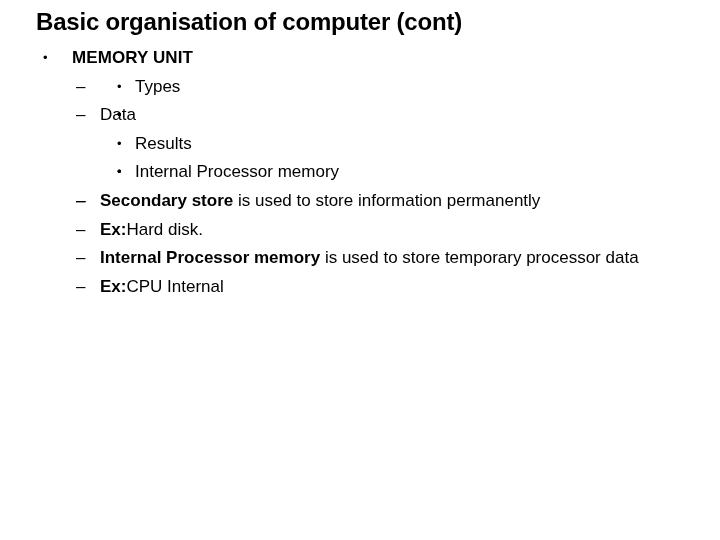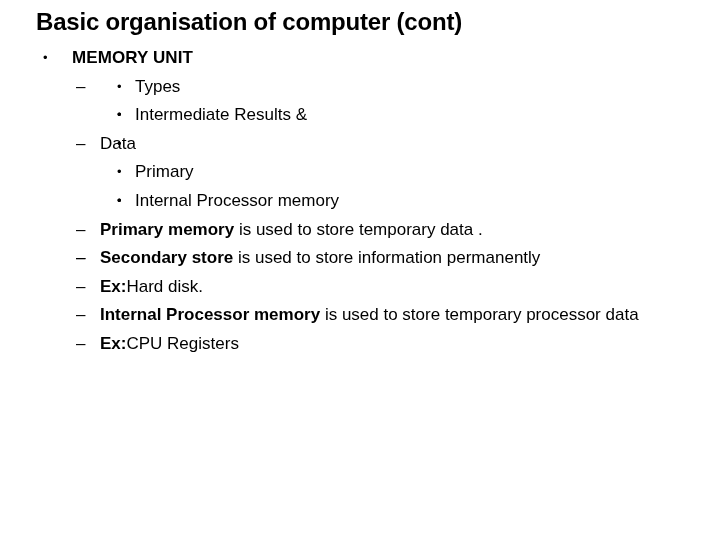--- a/index.html
+++ b/index.html
@@ -98,7 +98,6 @@
 
     <div class="line lvl3">
       <span class="bullet">•</span>
-      <span class="txt">Intermediate Results &amp;</span>
     </div>
 
     <div class="line lvl3">

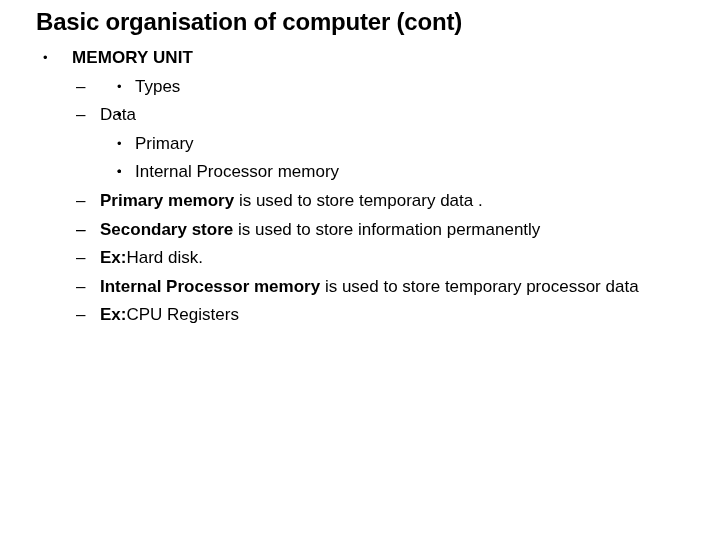--- a/index.html
+++ b/index.html
@@ -111,7 +111,7 @@
 
     <div class="line lvl3">
       <span class="bullet">•</span>
-      <span class="txt">Primary</span>
+      <span class="txt">Results</span>
     </div>
 
     <div class="line lvl3">

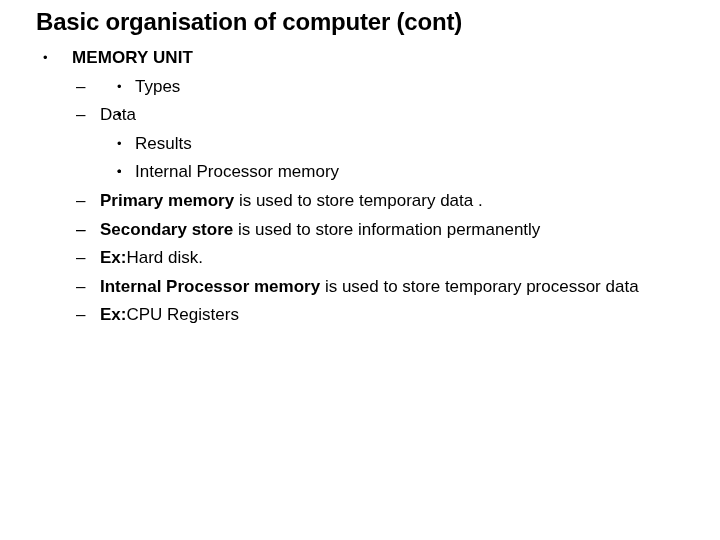--- a/index.html
+++ b/index.html
@@ -125,7 +125,6 @@
 
     <div class="line lvl2">
       <span class="bullet">–</span>
-      <span class="txt"><span class="b">Primary memory</span><span> is used to store temporary data .</span></span>
     </div>
 
     <div class="line lvl2">

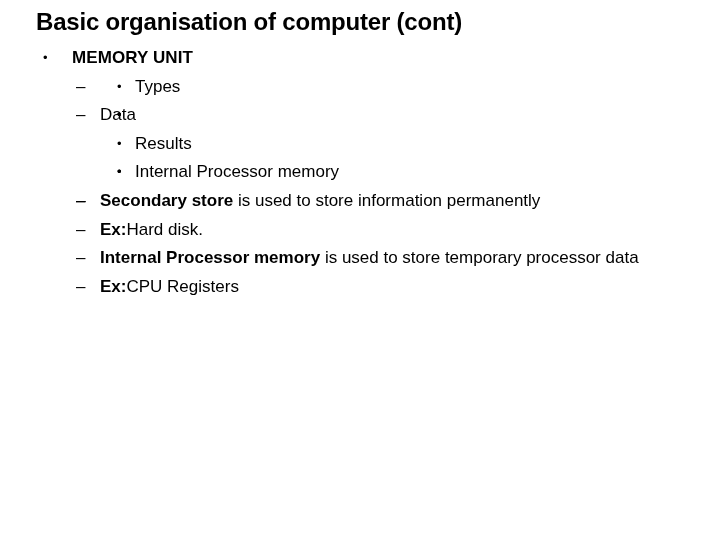--- a/index.html
+++ b/index.html
@@ -148,7 +148,7 @@
 
     <div class="line lvl2">
       <span class="bullet">–</span>
-      <span class="txt"><span class="b">Ex:</span><span>CPU Registers</span></span>
+      <span class="txt"><span class="b">Ex:</span><span>CPU Internal</span></span>
     </div>
 
   </div>

